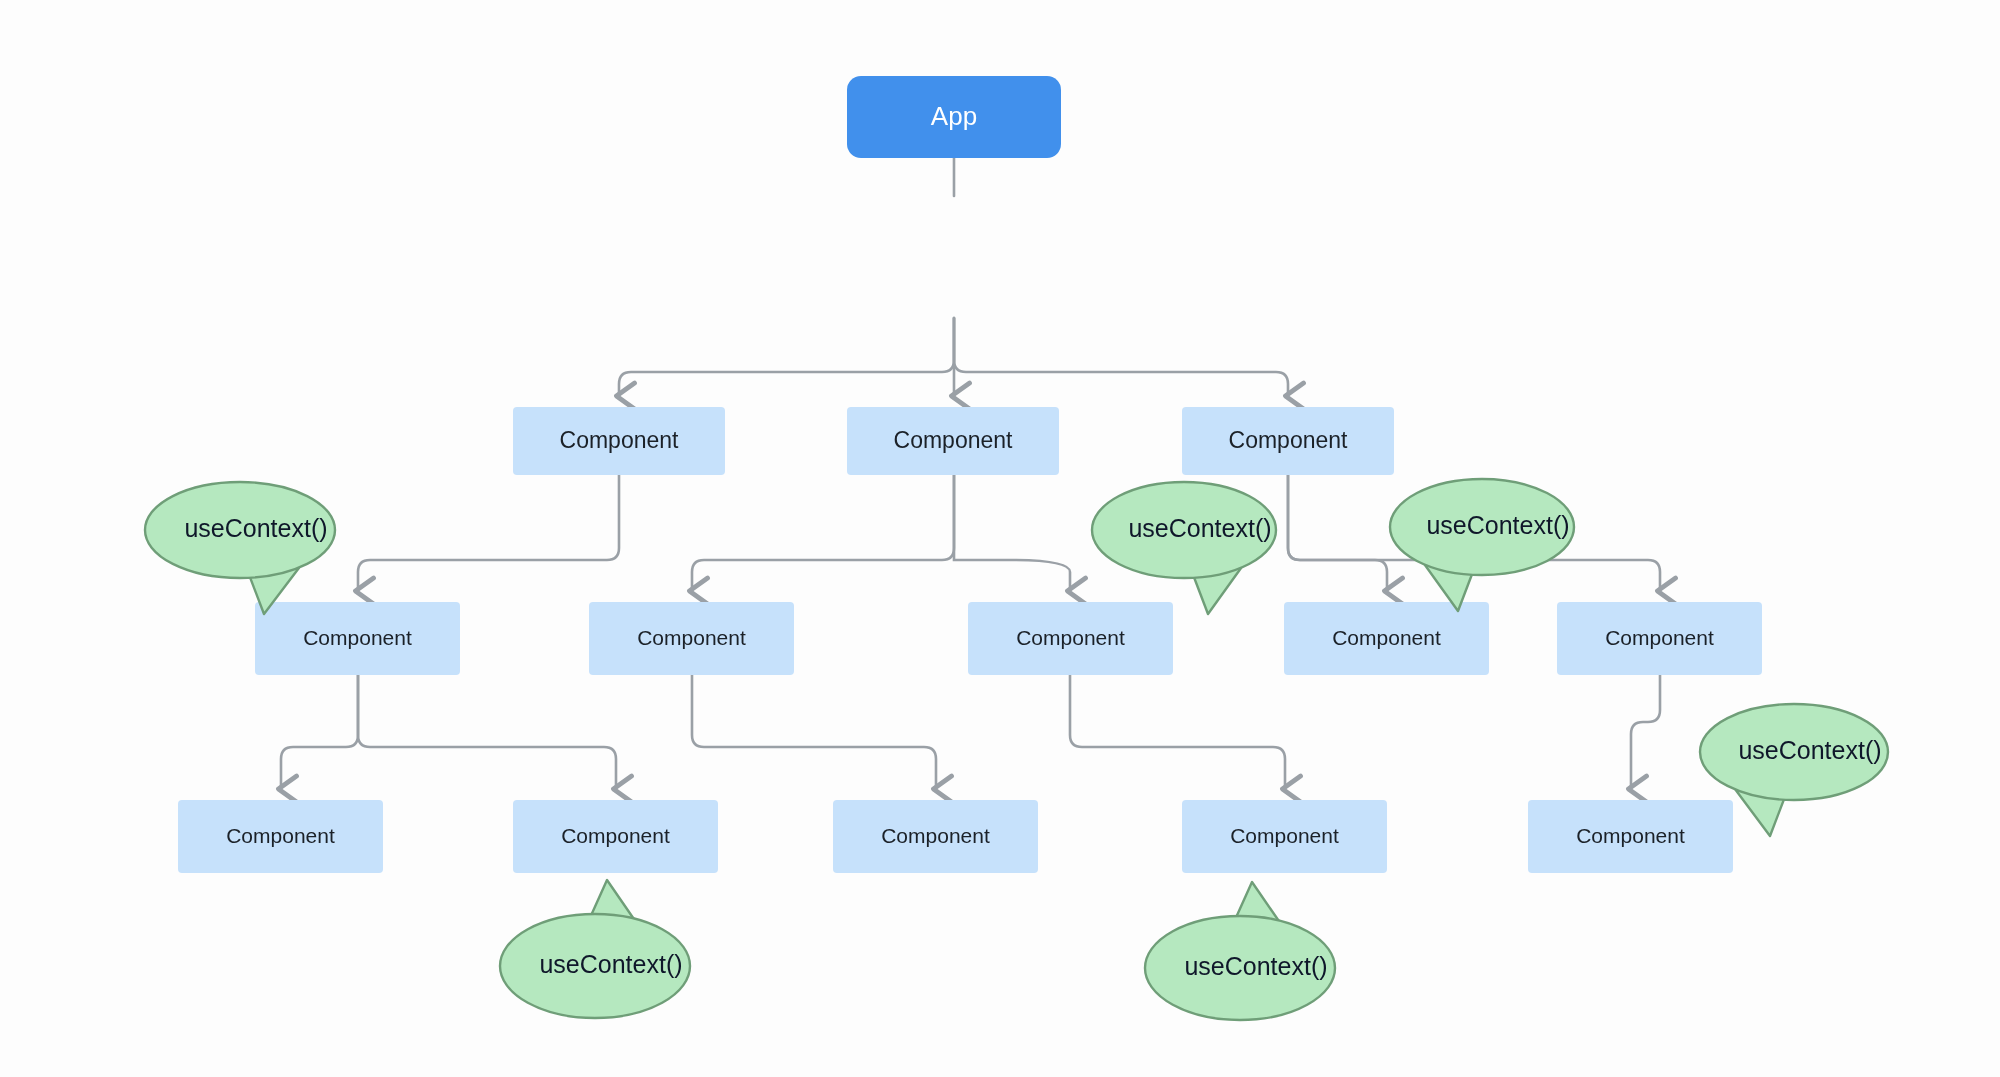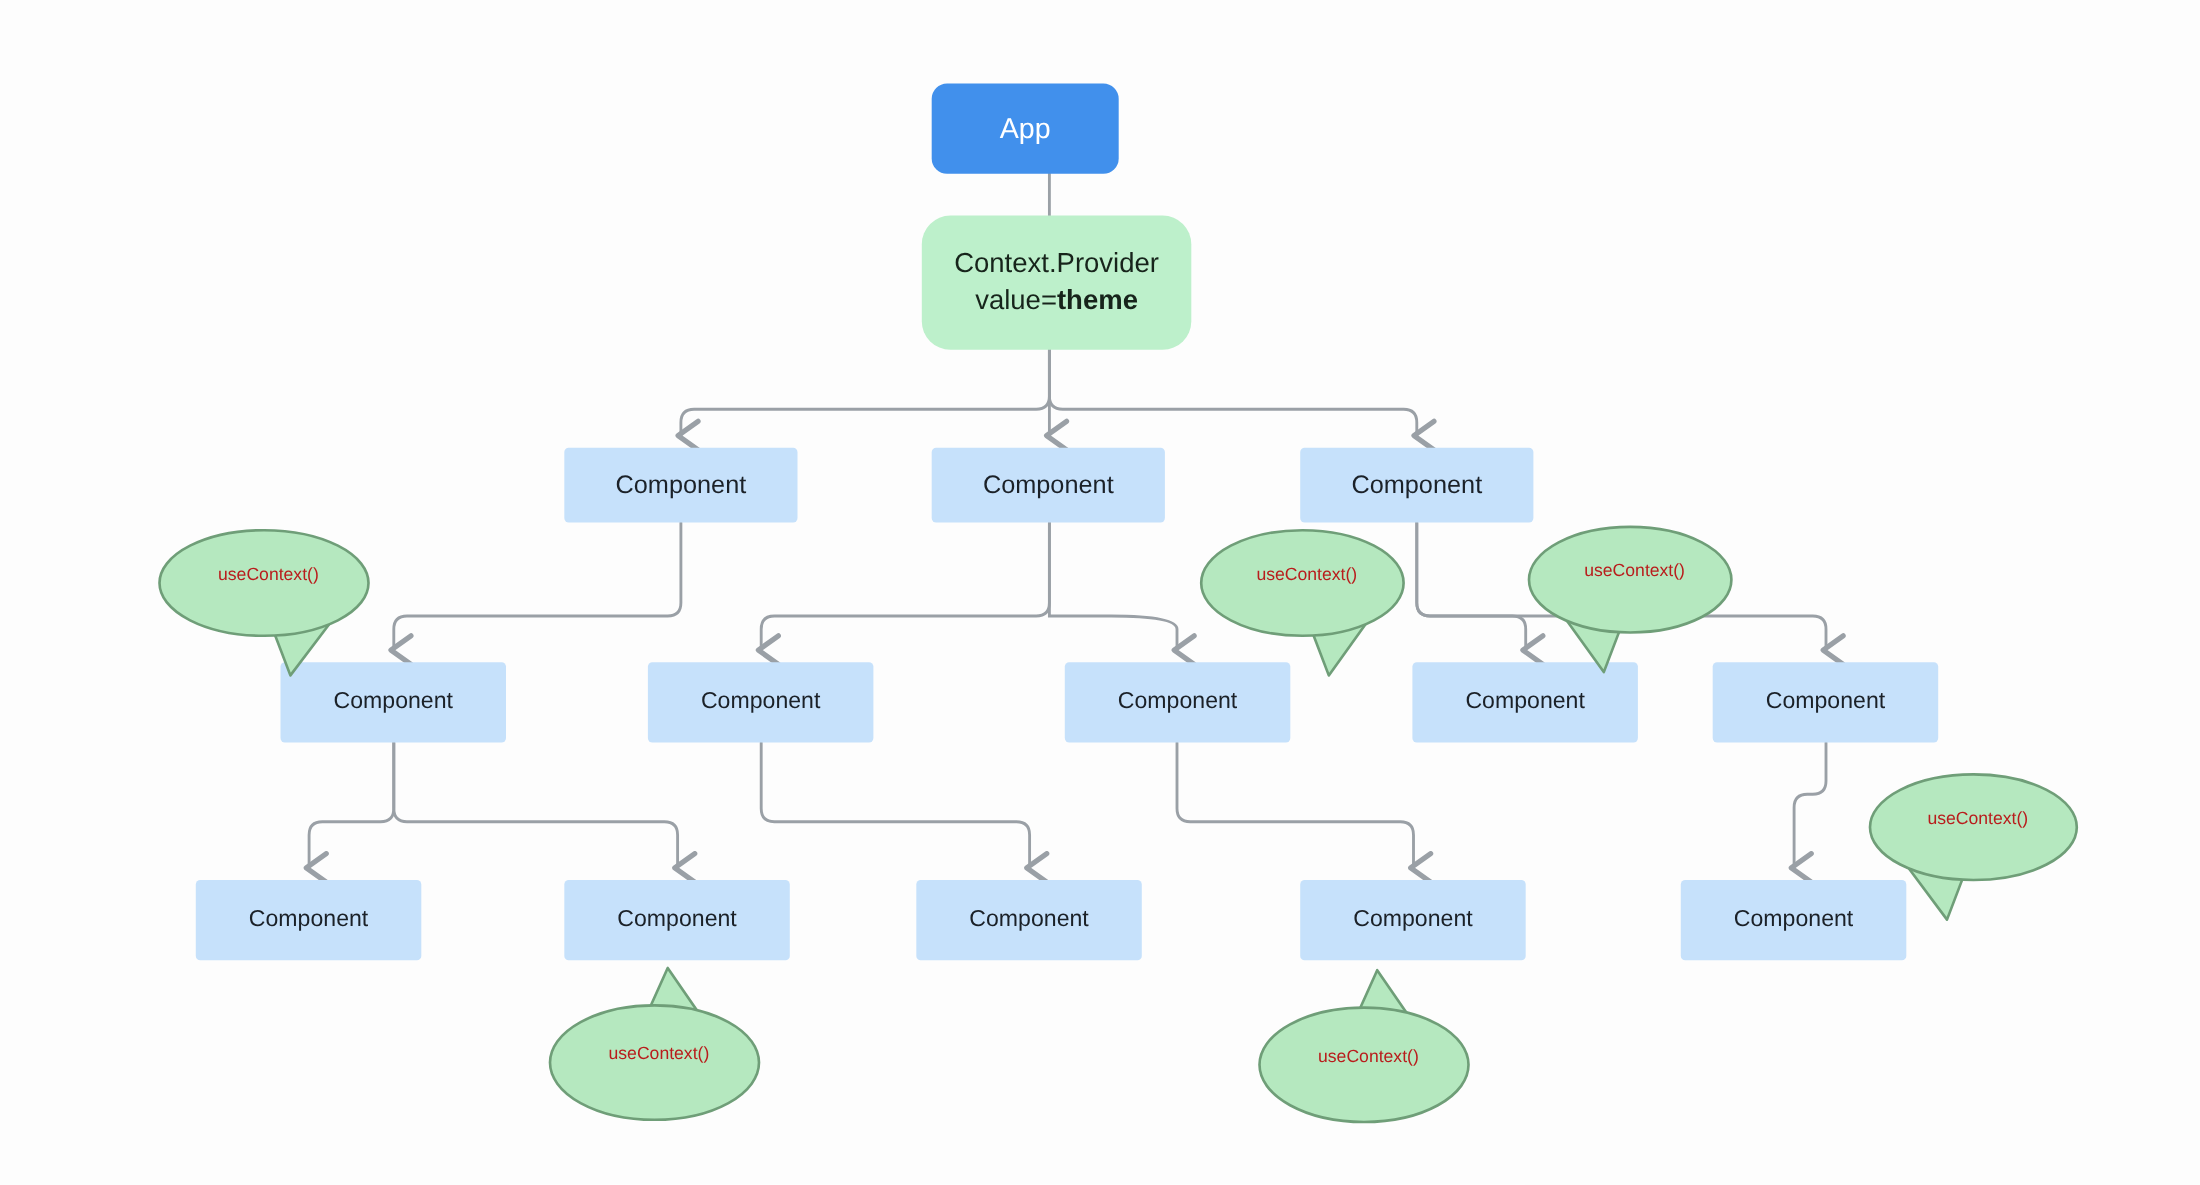--- a/index.html
+++ b/index.html
@@ -96,7 +96,7 @@
       </g>
   </svg>
 
-  <div class="node node-app" style="left: 847px; top: 76px; width: 170px; height: 82px;">App</div>
+  <div class="node node-app" style="left: 847px; top: 76px; width: 214px; height: 82px;">App</div>
 
   <div class="node node-provider" style="left: 838px; top: 196px; width: 245px; height: 122px;">
     <div class="line1">Context.Provider</div>

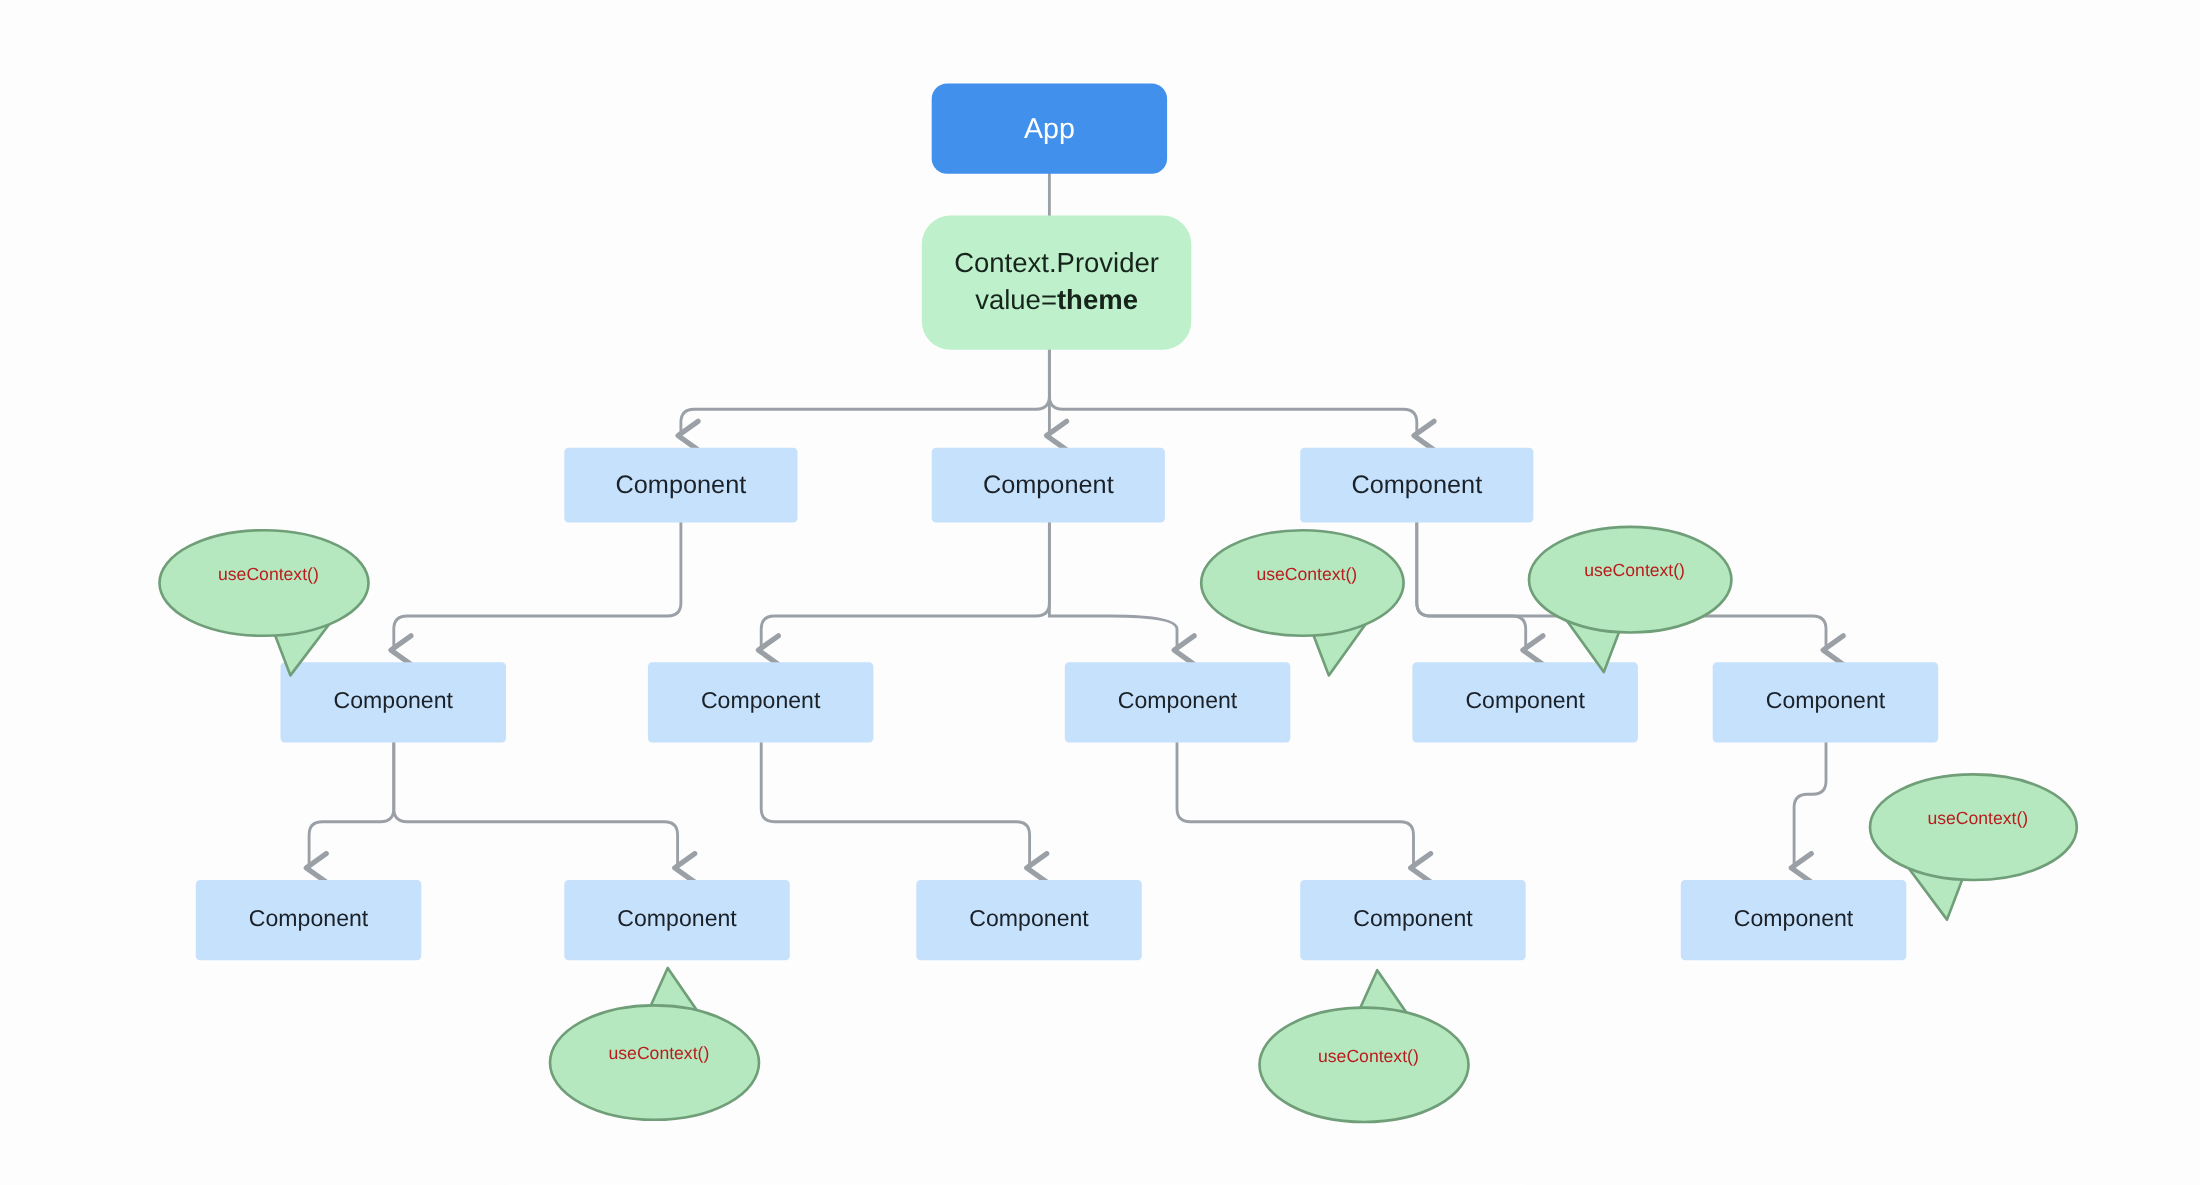--- a/index.html
+++ b/index.html
@@ -98,12 +98,6 @@
 
   <div class="node node-app" style="left: 847px; top: 76px; width: 214px; height: 82px;">App</div>
 
-  <div class="node node-provider" style="left: 838px; top: 196px; width: 245px; height: 122px;">
-    <div class="line1">Context.Provider</div>
-    <div class="line2">
-      <span>value=</span><b>theme</b>
-    </div>
-  </div>
 
   <div id="component-nodes">
       <div class="node node-component" style="left: 513px; top: 407px; width: 212px; height: 68px; font-size: 23px; background: rgb(198, 225, 251); color: rgb(27, 33, 40);">

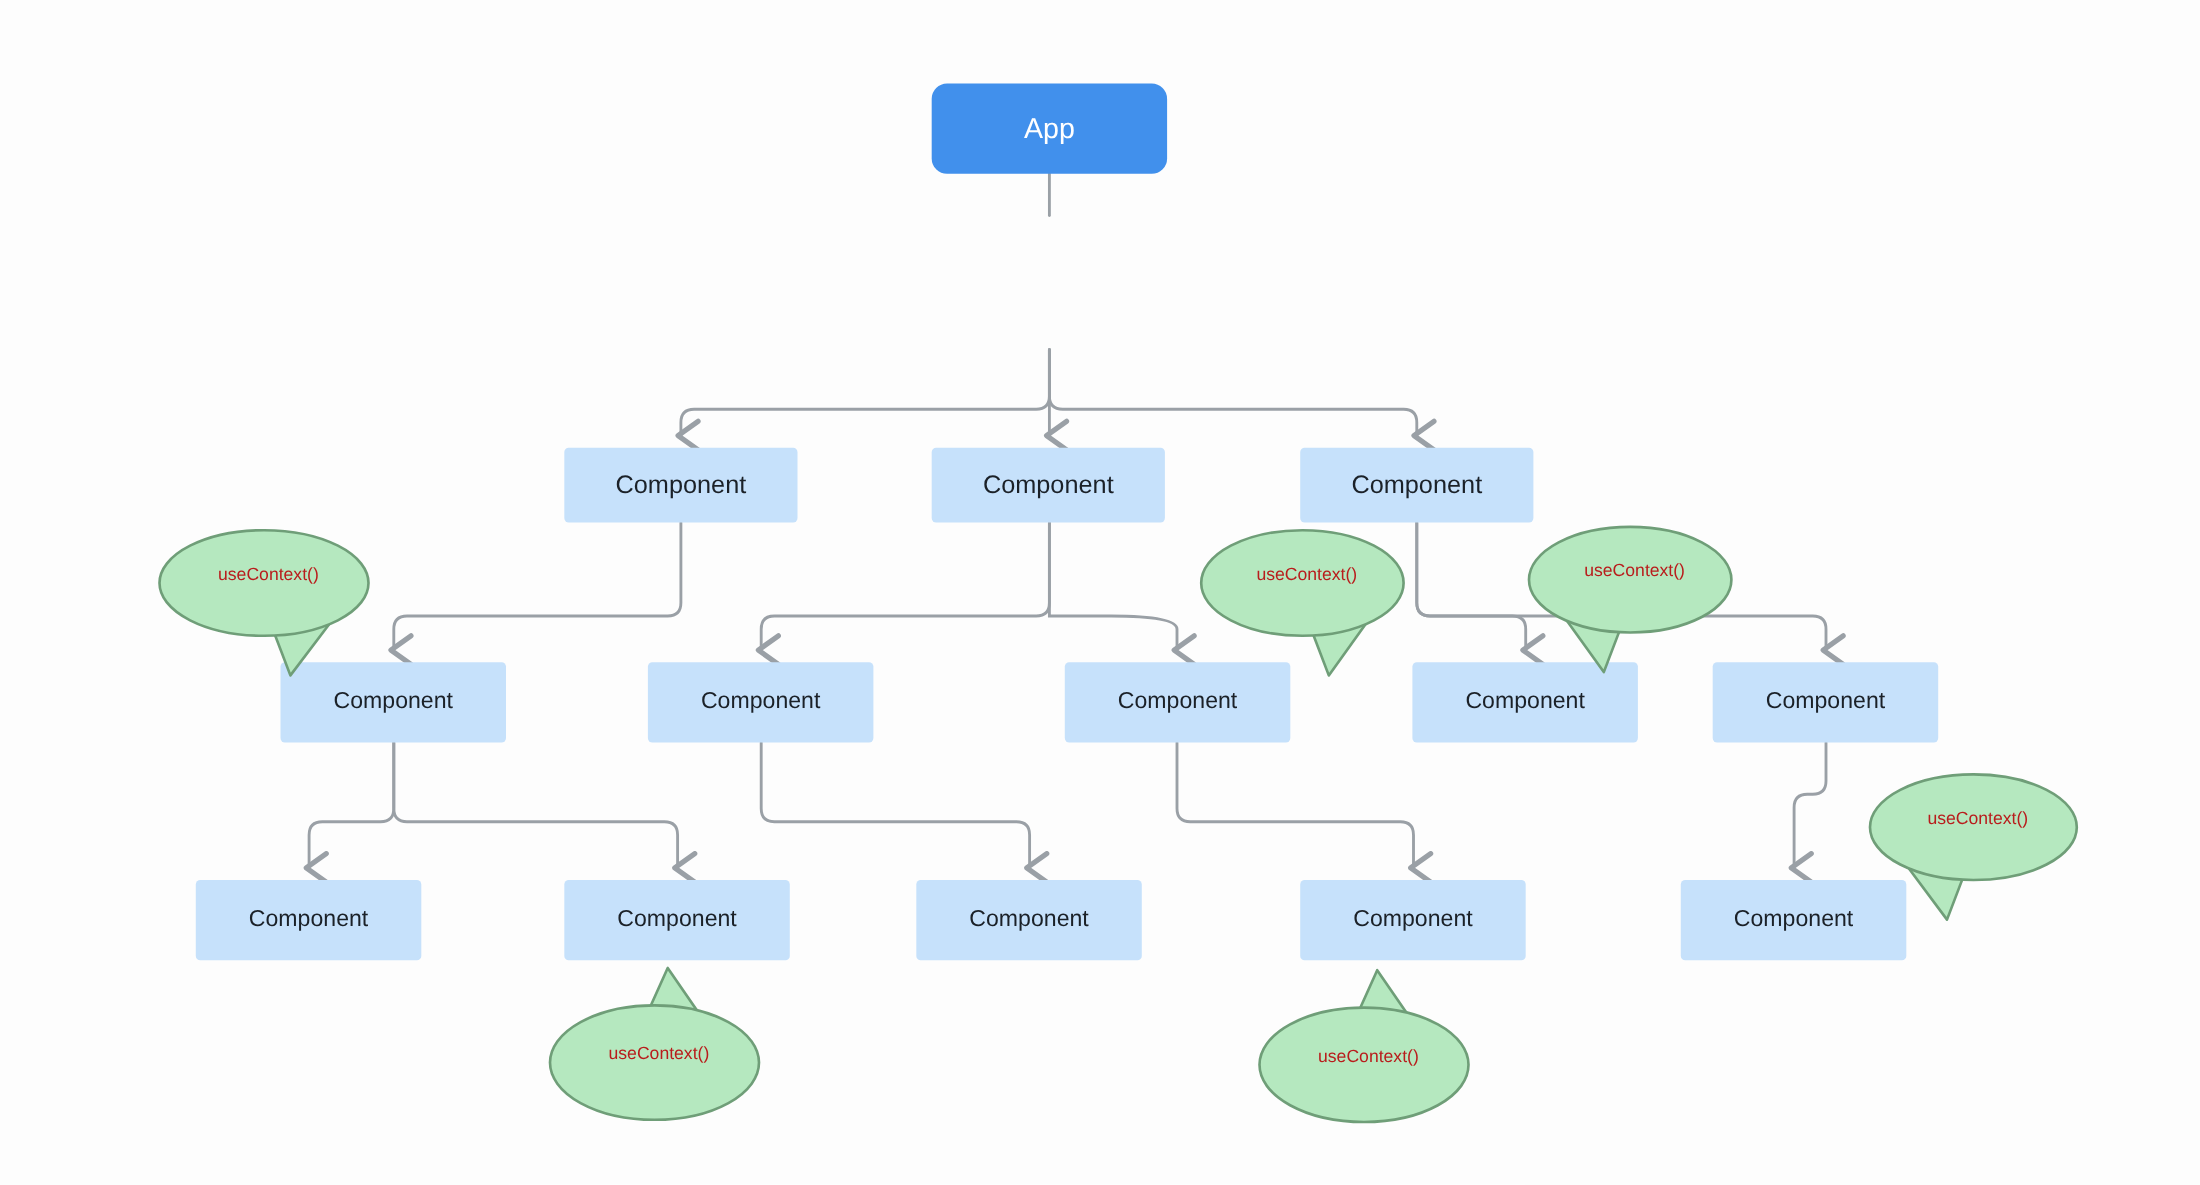--- a/index.html
+++ b/index.html
@@ -58,12 +58,12 @@
   .bubble svg { display: block; overflow: visible; }
   .bubble-label {
     position: absolute;
-    left: 4px;
+    left: 16px;
     top: 0;
     width: 100%;
     text-align: center;
-    color: #b91c1c;
-    font-size: 16px;
+    color: #0f172a;
+    font-size: 25px;
     pointer-events: none;
   }
 </style>

